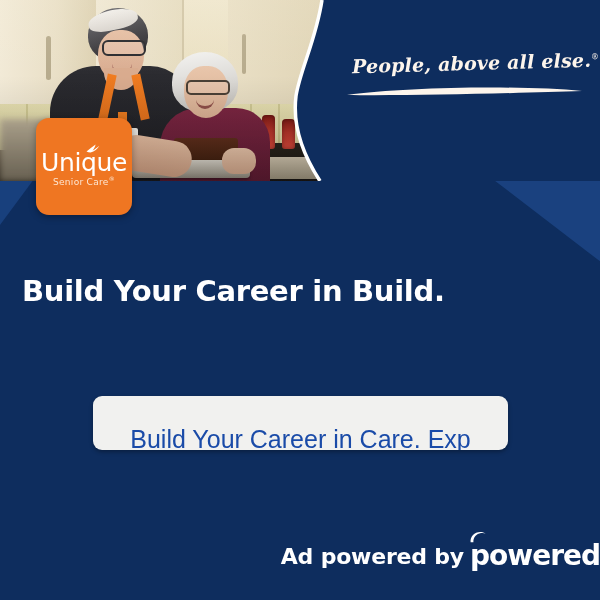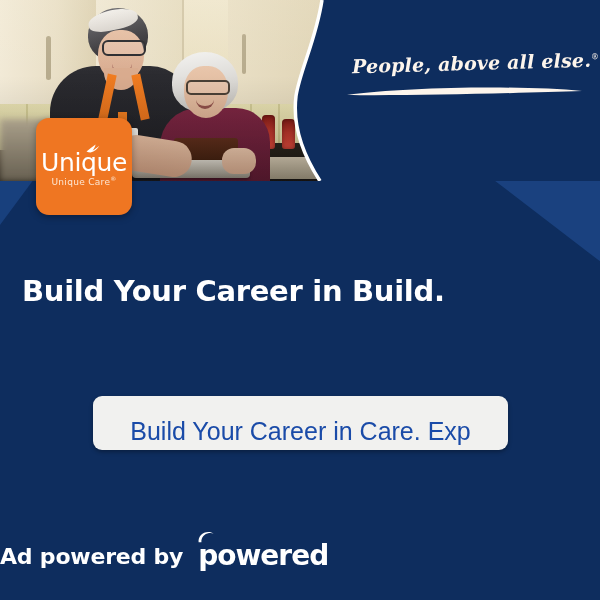--- a/index.html
+++ b/index.html
@@ -541,7 +541,7 @@
     </svg>
     <div class="logo-word">Unique</div>
     <div class="logo-sub">
-      <span>Unique Care</span><span class="reg">®</span>
+      <span>Senior Care</span><span class="reg">®</span>
     </div>
   </div>
 

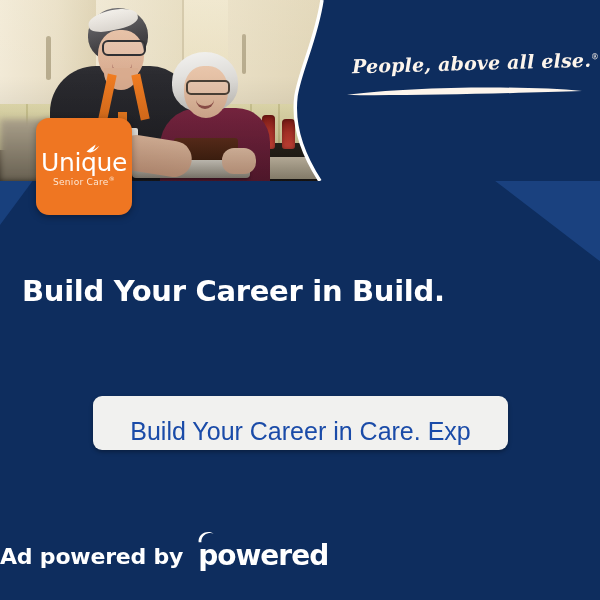--- a/index.html
+++ b/index.html
@@ -428,7 +428,7 @@
     white-space: nowrap;
     box-shadow: 0 2px 4px rgba(0,0,0,.32);
     cursor: pointer;
-    padding: 8px;
+    padding: 16px;
   }
 
   

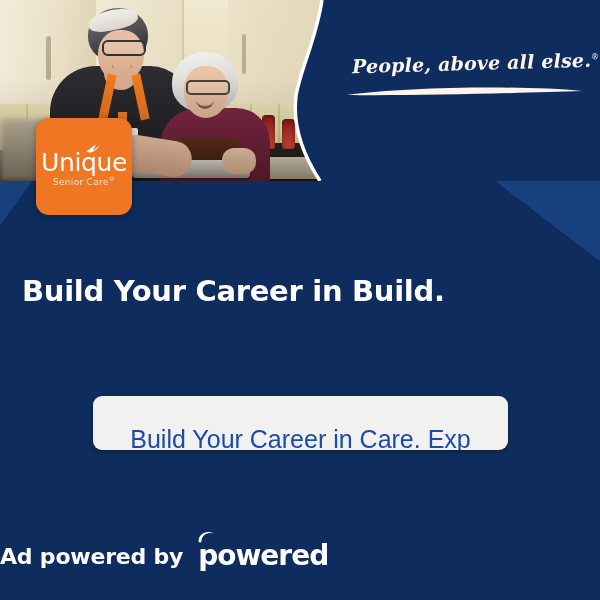--- a/index.html
+++ b/index.html
@@ -438,8 +438,8 @@
     top: 542px;
     display: flex;
     align-items: center;
-    justify-content: flex-start;
-    gap: 15px;
+    justify-content: flex-end;
+    gap: 6px;
   }
   .footer-text {
     color: #ffffff;

